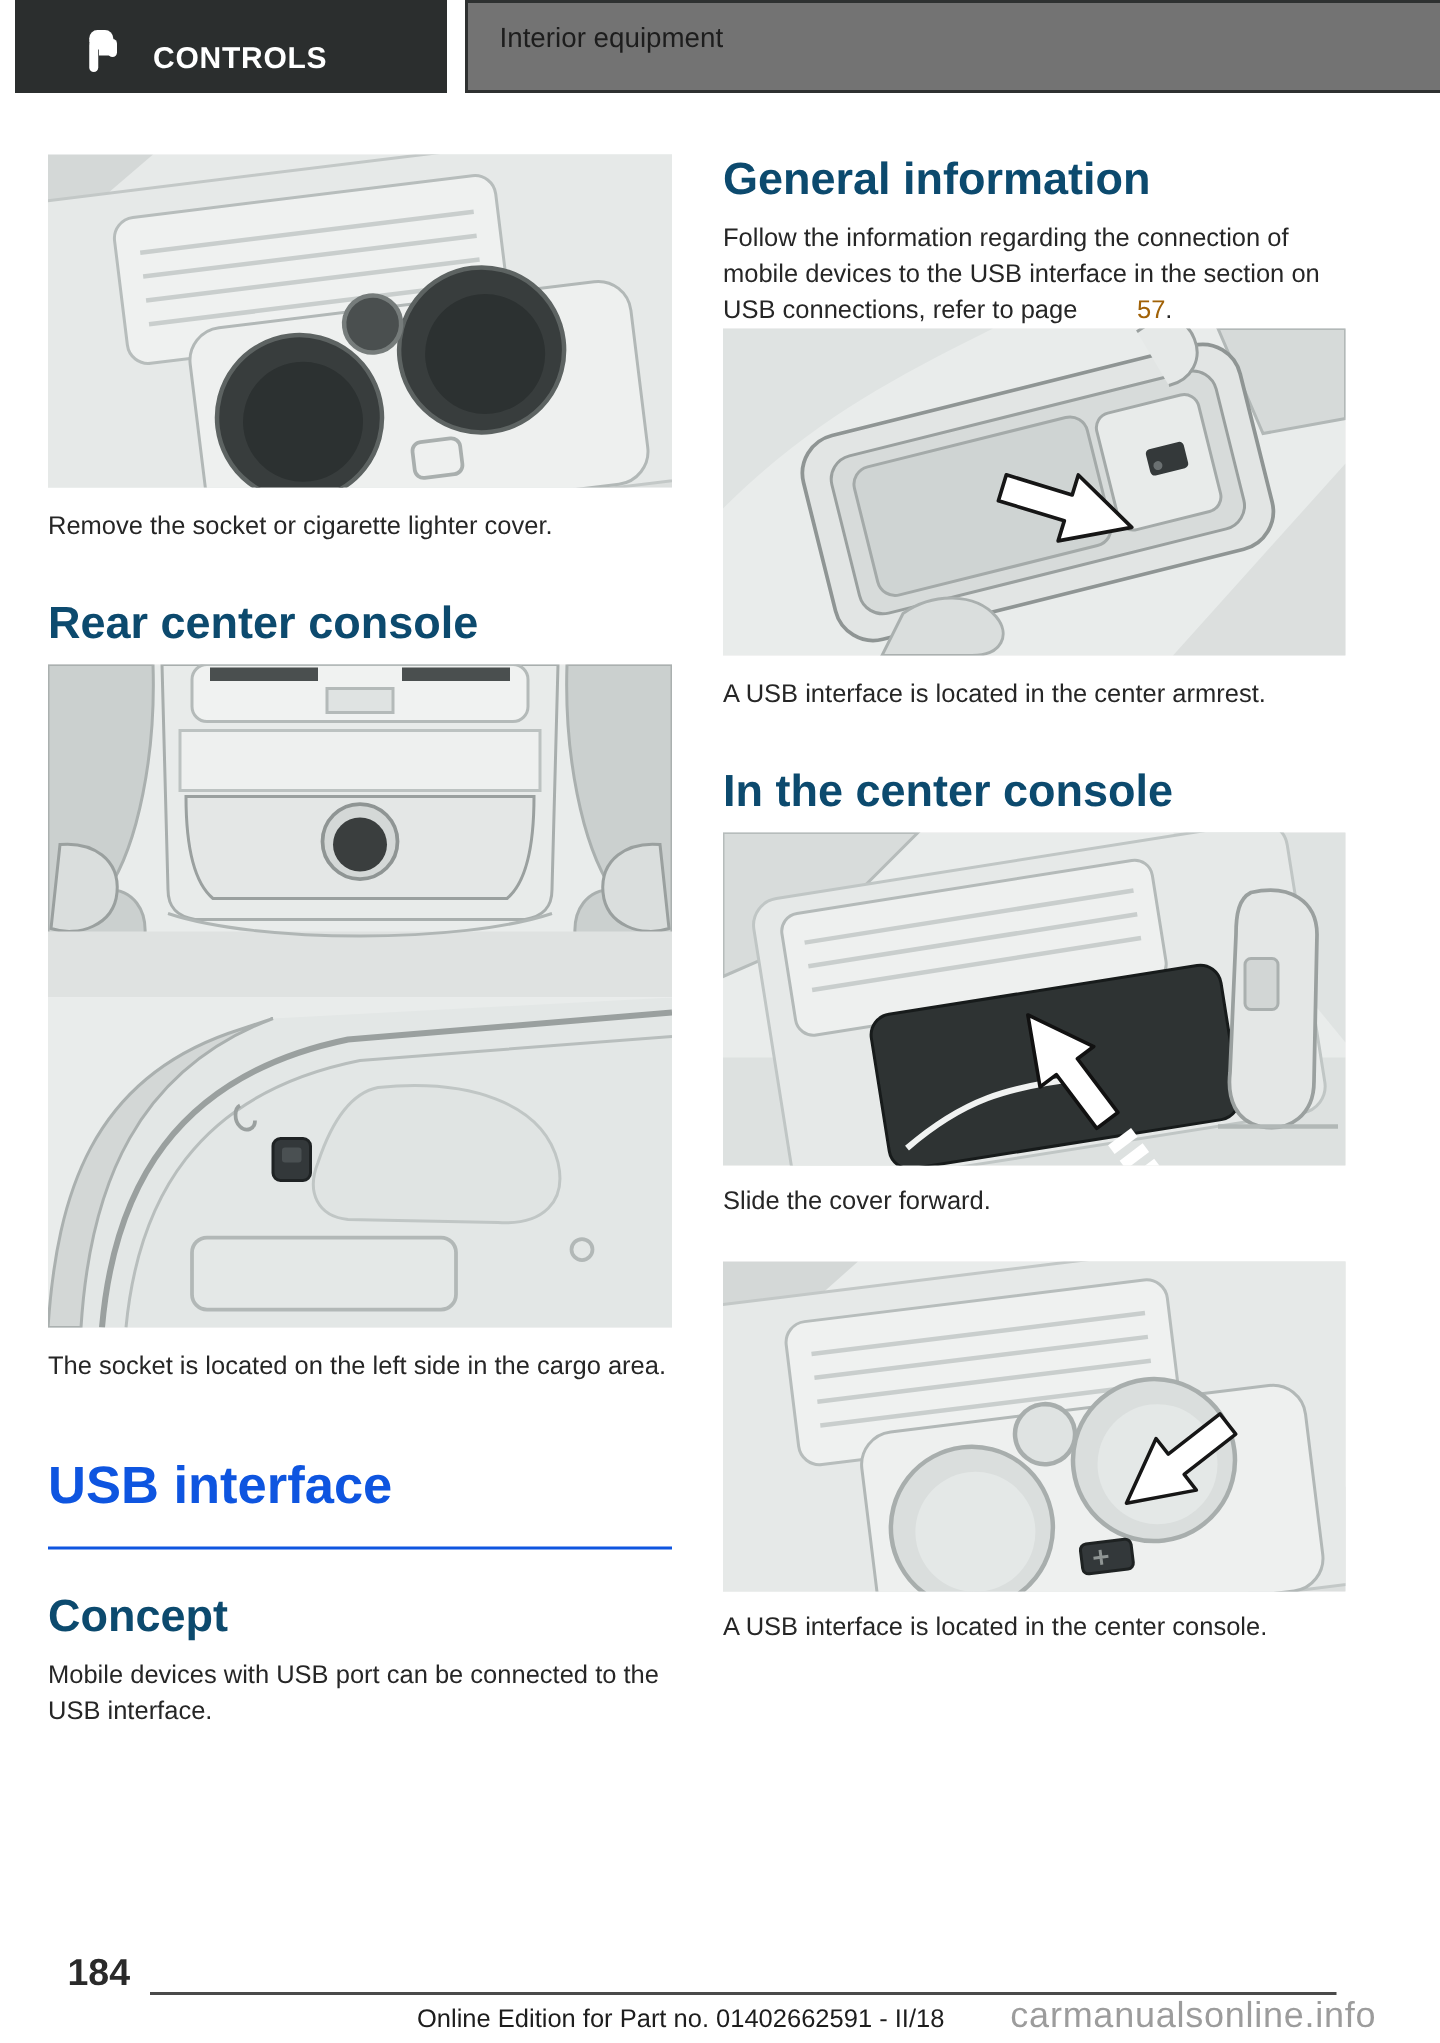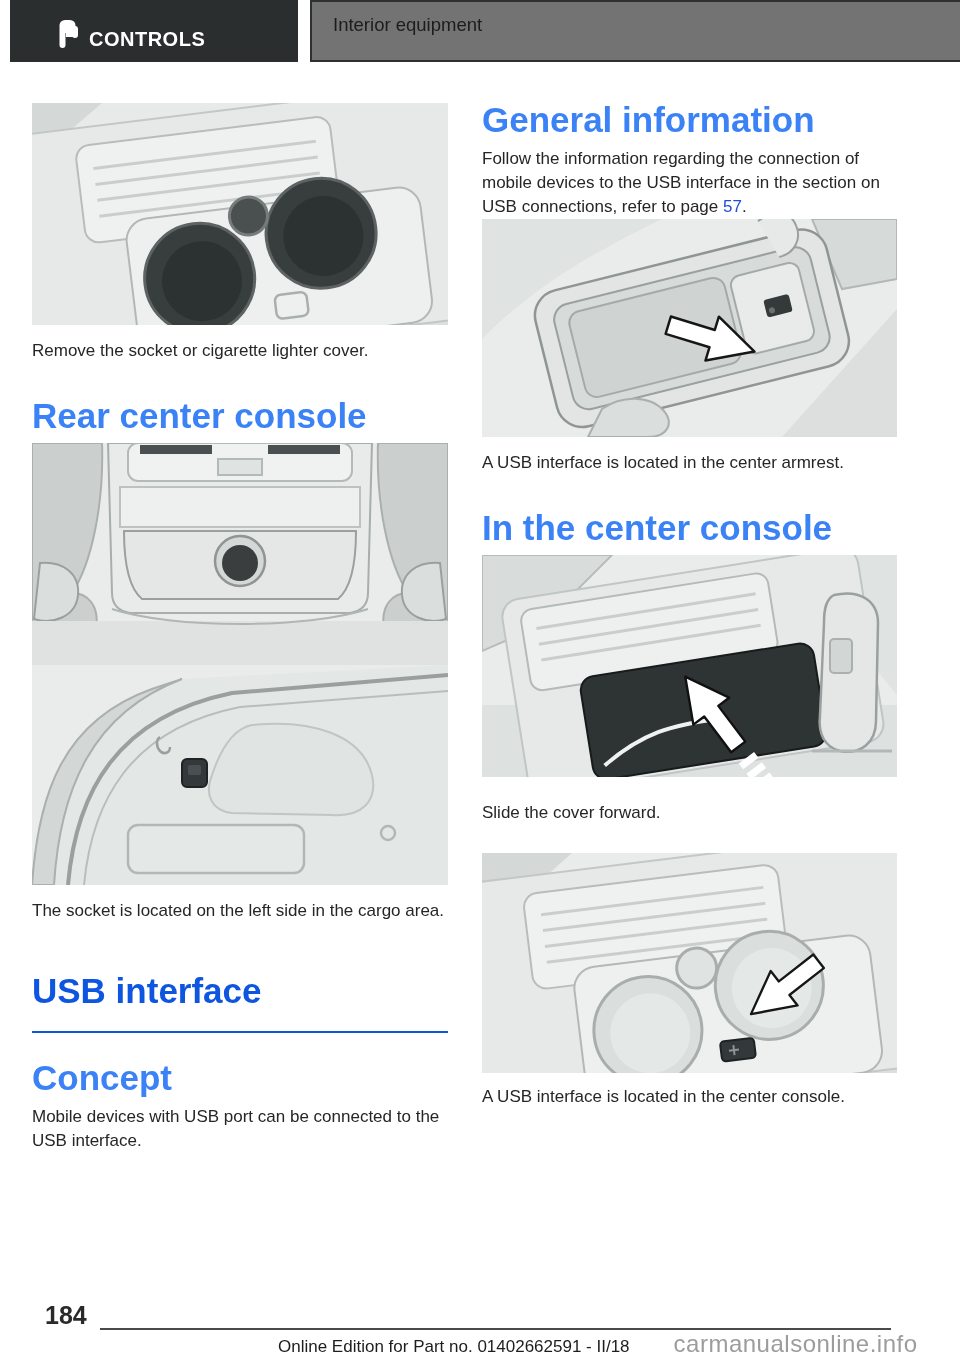--- a/index.html
+++ b/index.html
@@ -8,7 +8,7 @@
 
   
   .chapter-tab{position:absolute;left:10px;top:0;width:288px;height:62px;background:#2b2e2e;
-               display:flex;align-items:flex-end;padding:0 0 13px 46px;box-sizing:border-box;gap:7px;}
+               display:flex;align-items:flex-end;padding:0 0 13px 46px;box-sizing:border-box;gap:20px;}
   .chapter-tab .hand{width:26px;height:32px;flex:0 0 auto;}
   .chapter-label{color:#ffffff;font-size:20px;font-weight:bold;letter-spacing:.5px;line-height:1;}
   .section-box{position:absolute;left:310px;top:0;width:700px;height:62px;background:#737373;

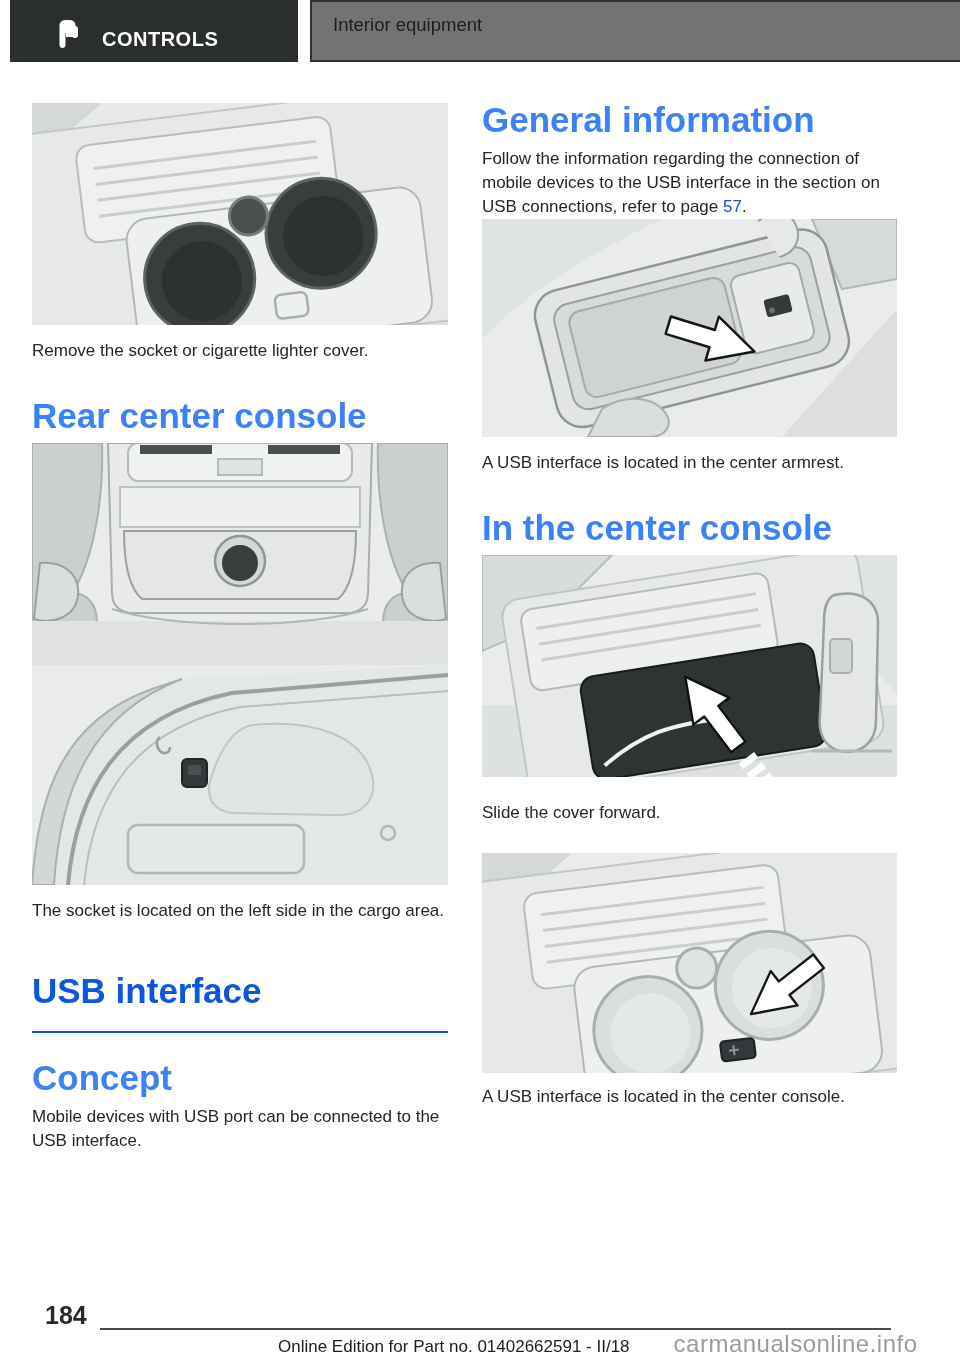--- a/index.html
+++ b/index.html
@@ -23,7 +23,7 @@
 
   .illu{display:block;width:100%;height:auto;background:#e9eceb;}
   .caption{font-size:17px;line-height:24px;margin:14px 0 0 0;color:#262626;}
-  h2.sec{font-size:35px;line-height:30px;font-weight:bold;color:#3b82f6;margin:38px 0 12px 0;}
+  h2.sec{font-size:30px;line-height:30px;font-weight:bold;color:#0c4a6e;margin:38px 0 12px 0;}
   h1.big{font-size:35px;line-height:40px;font-weight:bold;color:#0e55e0;margin:48px 0 0 0;
          padding-bottom:20px;border-bottom:2px solid #0e55e0;}
   .bodytext{font-size:17px;line-height:24px;margin:9px 0 0 0;color:#262626;}

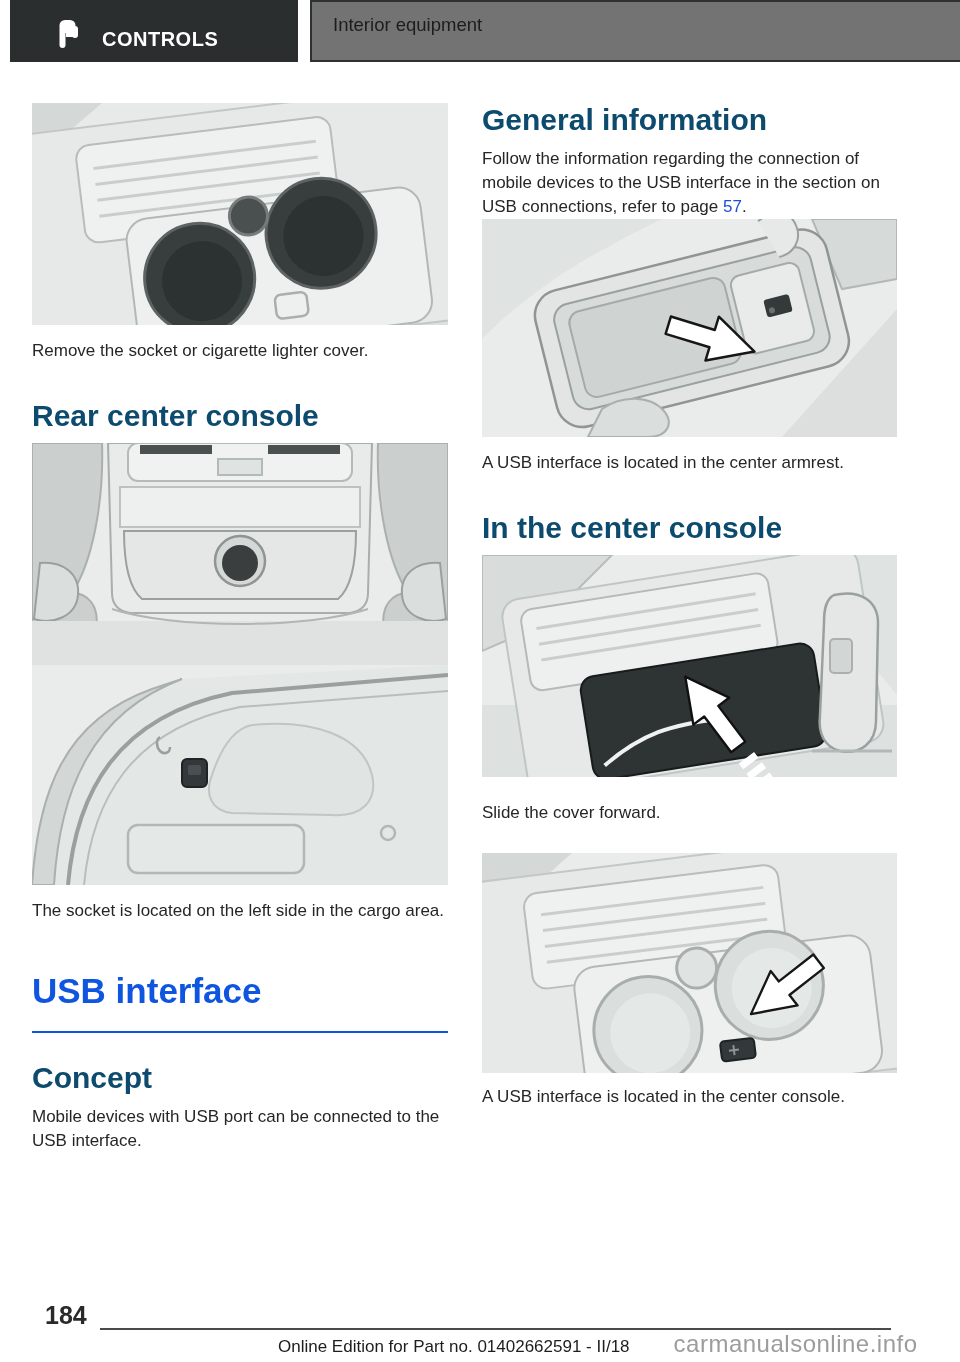--- a/index.html
+++ b/index.html
@@ -28,7 +28,7 @@
          padding-bottom:20px;border-bottom:2px solid #0e55e0;}
   .bodytext{font-size:17px;line-height:24px;margin:9px 0 0 0;color:#262626;}
   .col-right h2.sec:first-child{margin-top:0;}
-  .page-link{color:#1d4ed8;}
+  .page-link{color:#a16207;margin-left:35px;}
 
   
   .page-number{position:absolute;left:45px;top:1301px;font-size:25px;font-weight:bold;color:#2a2a2a;}

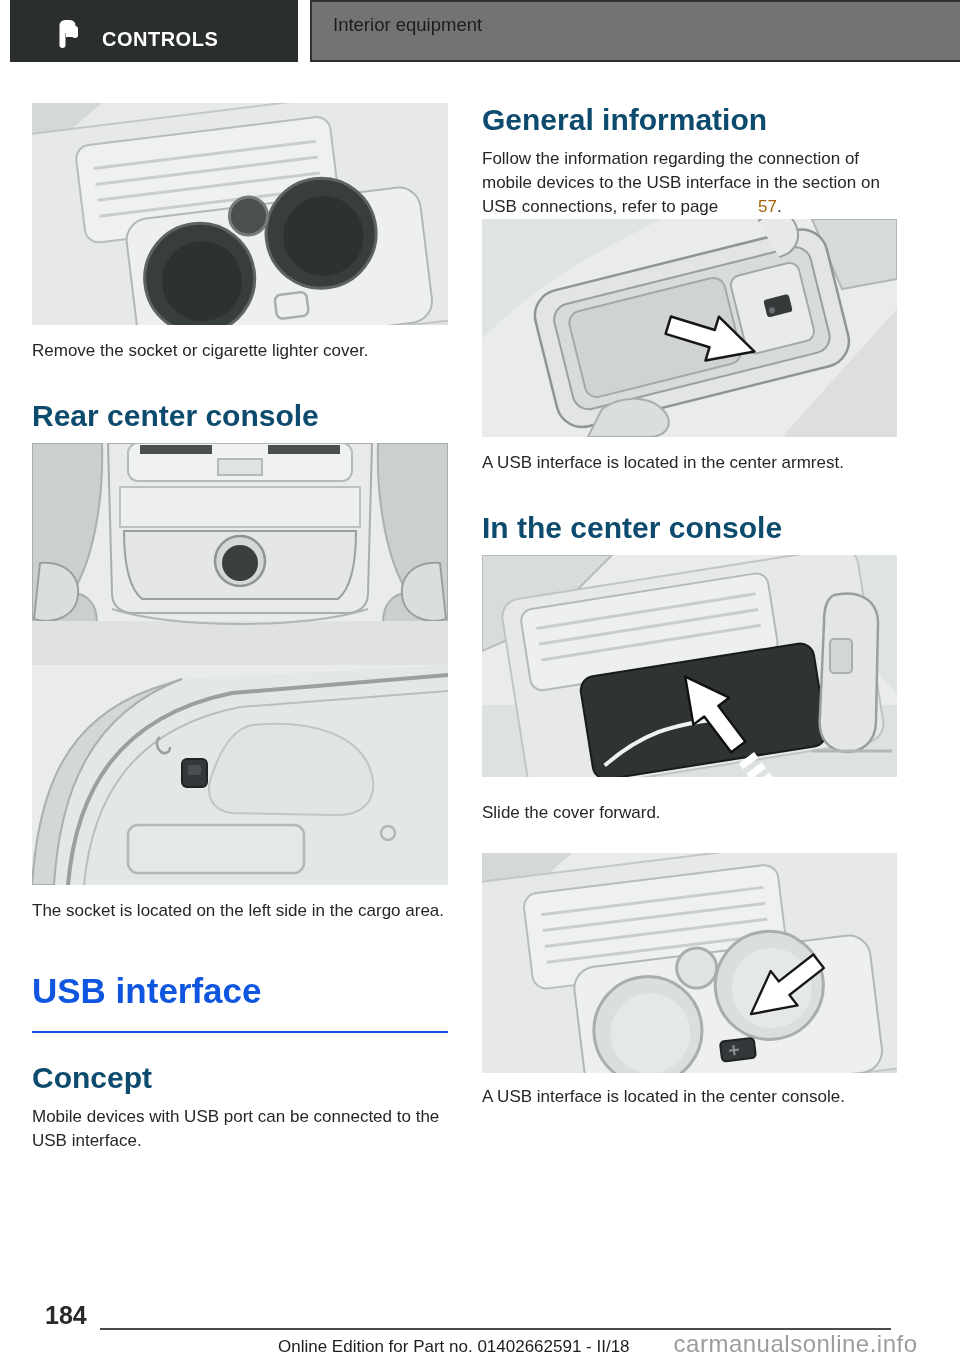--- a/index.html
+++ b/index.html
@@ -177,7 +177,7 @@
       <rect x="348" y="84" width="22" height="34" rx="4" fill="#d2d6d5" stroke="#aab0af" stroke-width="2"></rect>
       <path d="M330,196 h80" stroke="#b2b8b7" stroke-width="3"></path>
     </svg>
-    <p class="caption" style="margin-top:24px">Slide the cover forward.</p>
+    <p class="caption" style="margin-top:12px">Slide the cover forward.</p>
 
     <svg class="illu" style="margin-top:28px" viewBox="0 0 415 220">
       <rect width="415" height="220" fill="#e9eceb"></rect>

